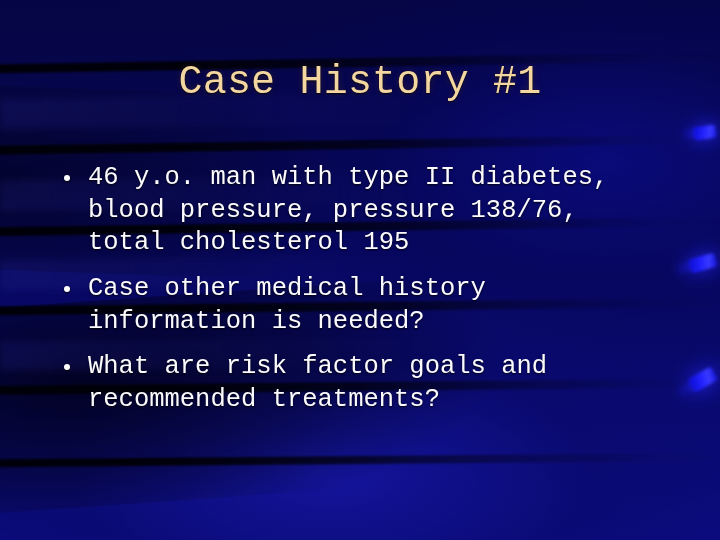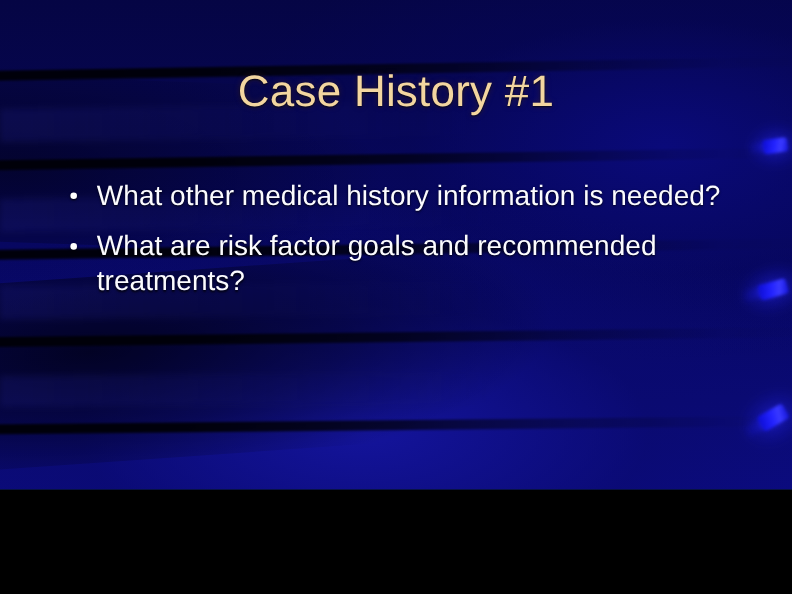--- a/index.html
+++ b/index.html
@@ -10,10 +10,10 @@
   #slide {
     position: relative;
     width: 720px;
-    height: 445px;
+    height: 540px;
     overflow: hidden;
     background: #1d4ed8;
-    font-family: Liberation Sans, sans-serif;
+    font-family: Liberation Mono, monospace;
     -webkit-font-smoothing: antialiased;
   }
 

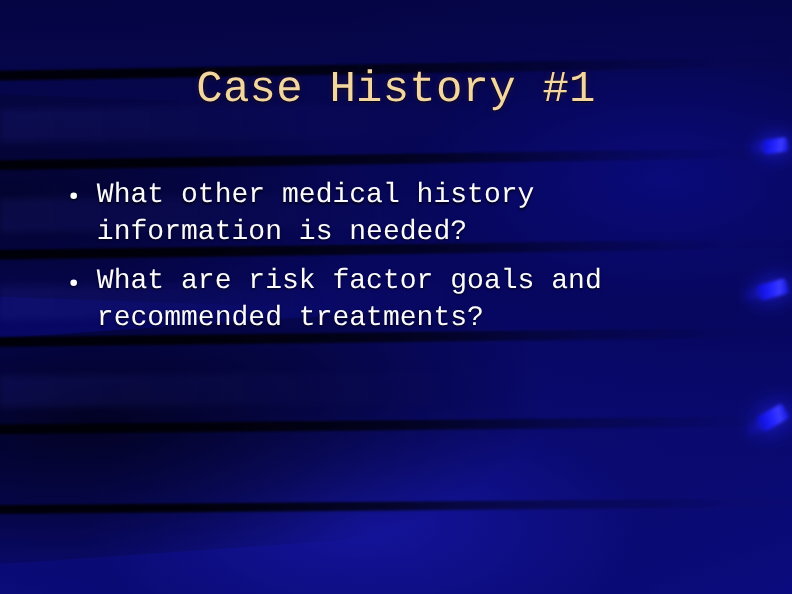--- a/index.html
+++ b/index.html
@@ -206,6 +206,10 @@
     <ul class="body-list" id="body-list">
         <li class="bullet-item">
           <span class="bullet-dot"></span>
+          <span class="bullet-text">46 y.o. man with type II diabetes, blood pressure, pressure 138/76, total cholesterol 195</span>
+        </li>
+        <li class="bullet-item">
+          <span class="bullet-dot"></span>
           <span class="bullet-text">What other medical history information is needed?</span>
         </li>
         <li class="bullet-item">

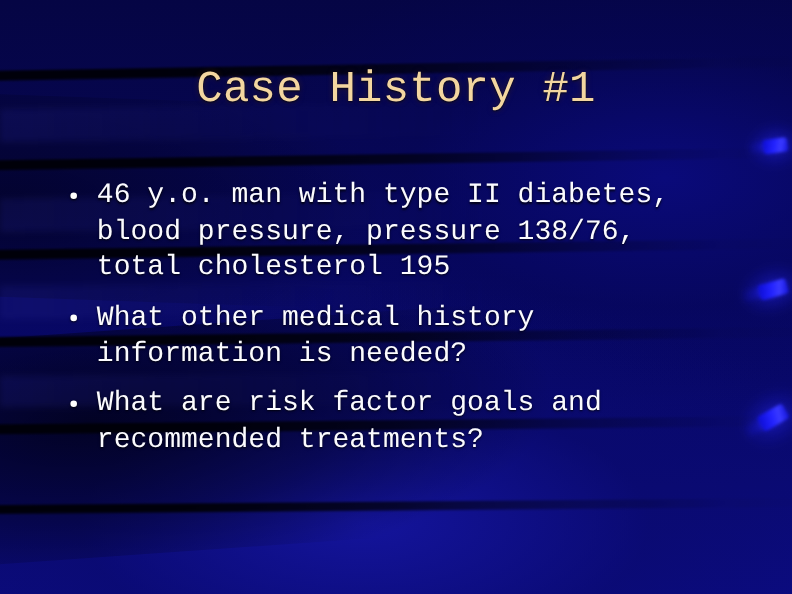--- a/index.html
+++ b/index.html
@@ -210,7 +210,7 @@
         </li>
         <li class="bullet-item">
           <span class="bullet-dot"></span>
-          <span class="bullet-text">What other medical history information is needed?</span>
+          <span class="bullet-text">Case other medical history information is needed?</span>
         </li>
         <li class="bullet-item">
           <span class="bullet-dot"></span>

